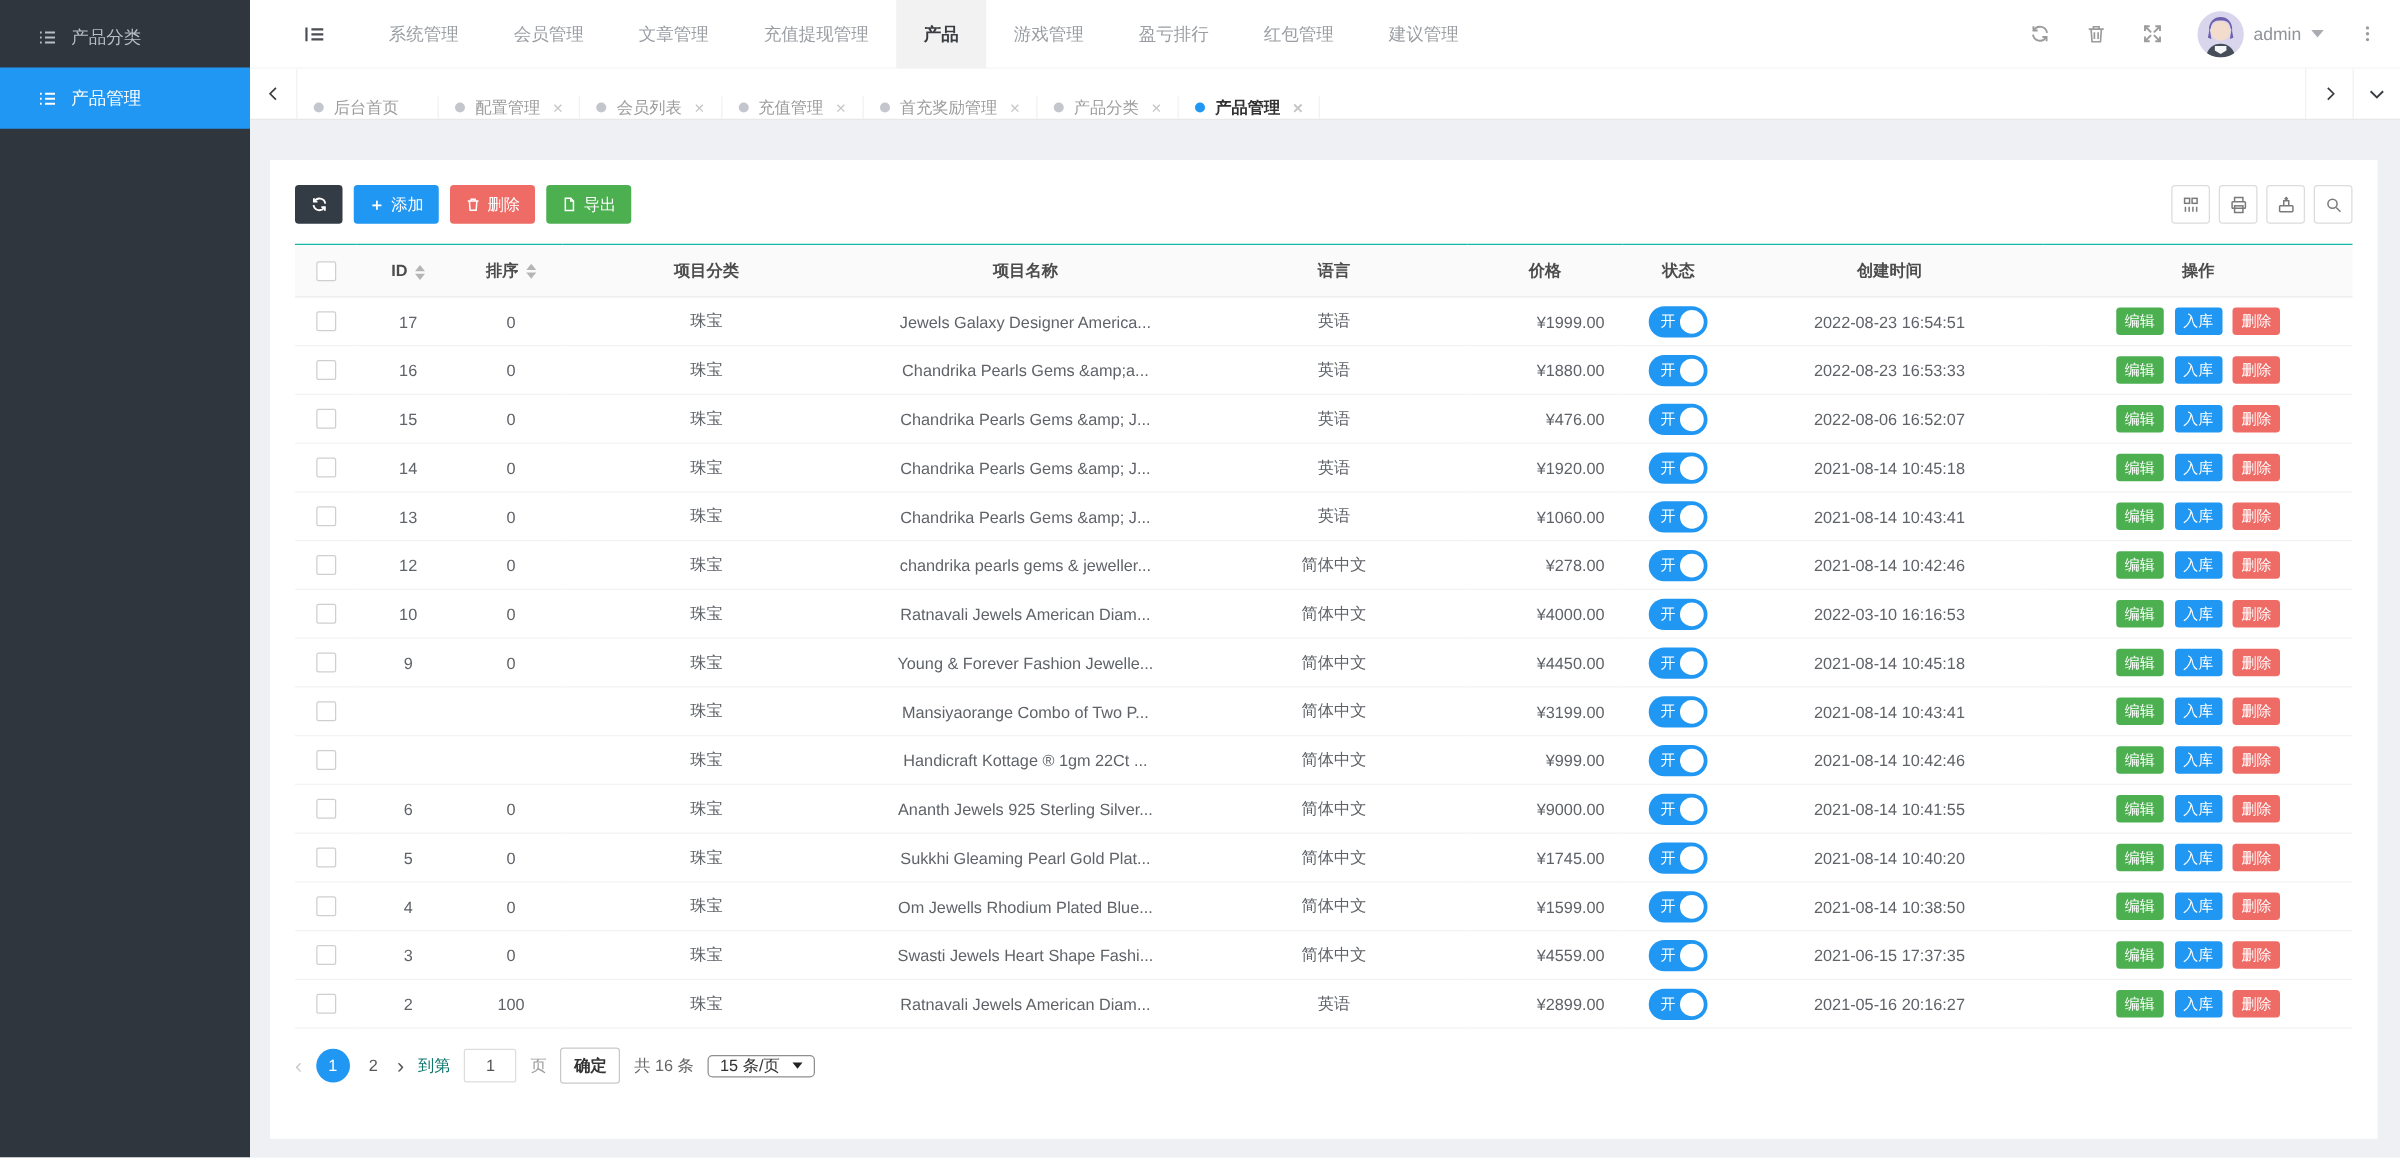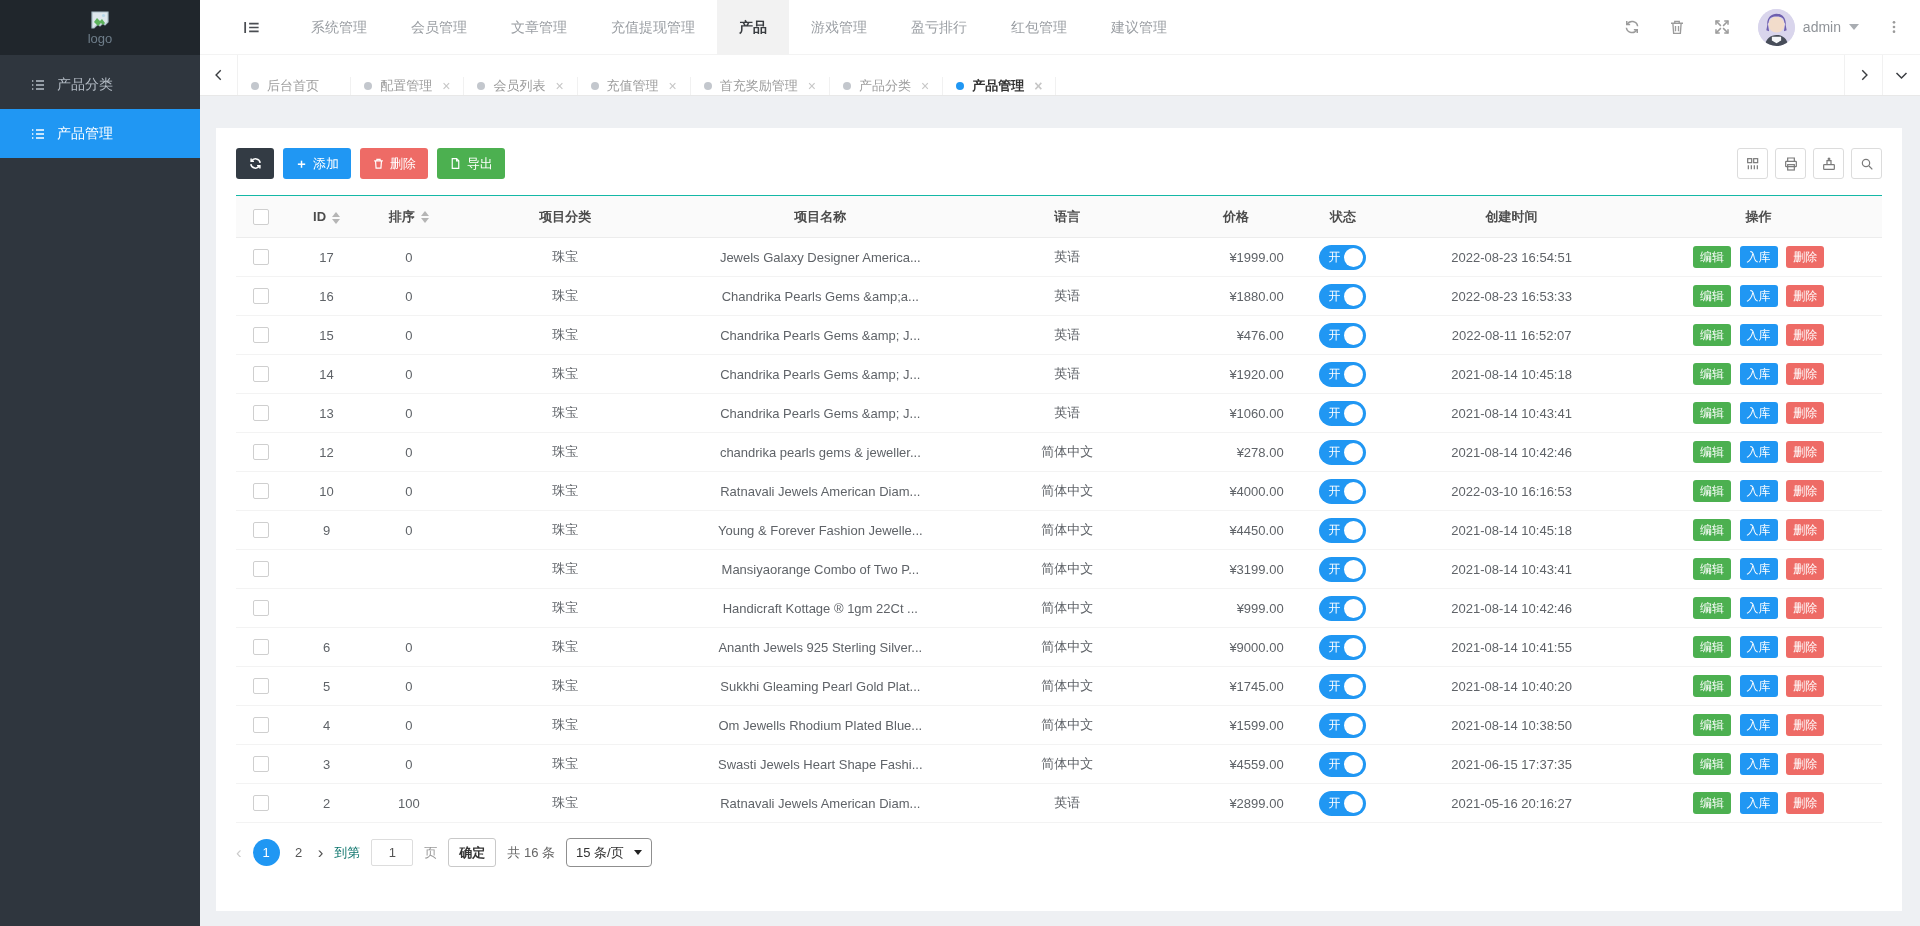--- a/index.html
+++ b/index.html
@@ -94,14 +94,6 @@
 <div class="app">
 
   <aside class="sidebar">
-    <div class="logo-area">
-      <svg class="ic" width="24" height="24" viewBox="0 0 24 24">
-        <path d="M4 4h16v10l-3 3-2-2-3 3-2-2-4 4H4z" fill="#dde7ec" stroke="#a9bcc6" stroke-width="1.2"></path>
-        <path d="M6 14l3-4 3 3 2-2 3 4-2 2-2-2-3 3-2-2z" fill="#5cb25c"></path>
-        <circle cx="15.5" cy="7.5" r="1.6" fill="#b7d8ea"></circle>
-      </svg>
-      <span>logo</span>
-    </div>
     <nav class="side-nav">
 
         <div class="side-item">

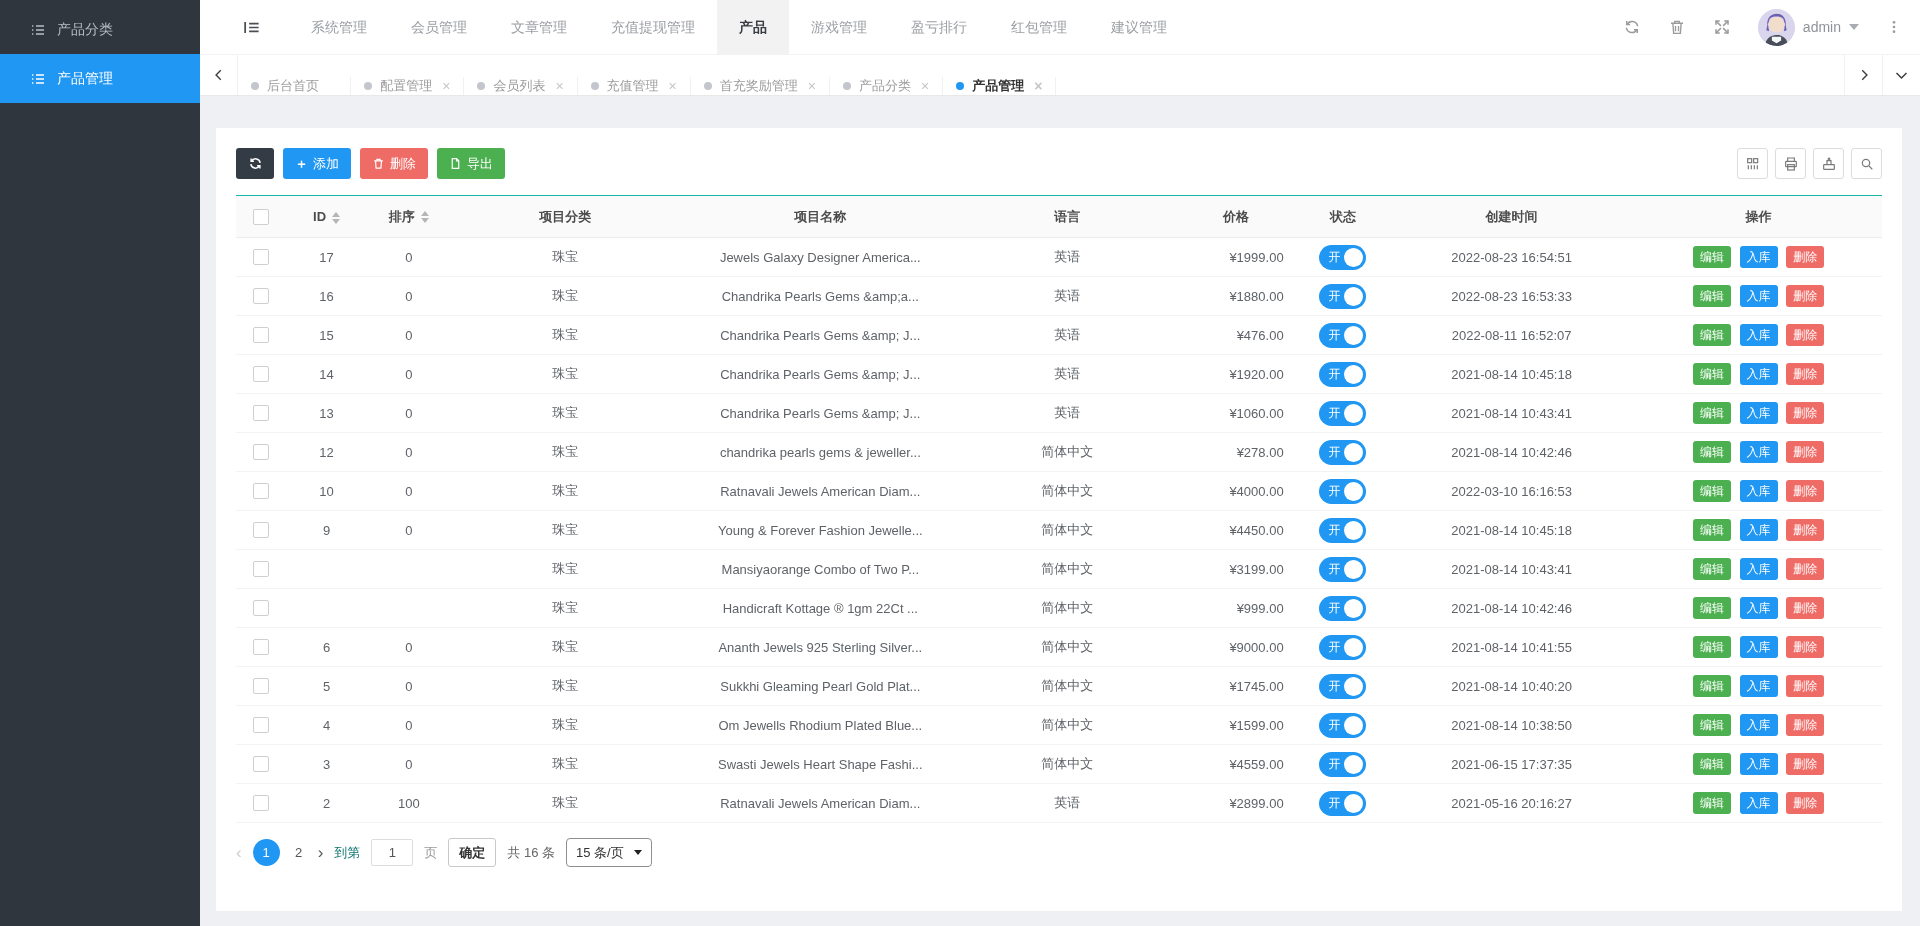--- a/index.html
+++ b/index.html
@@ -386,7 +386,7 @@
                   <span class="knob"></span>
                 </span>
               </td>
-              <td class="col-created">2022-08-11 16:52:07</td>
+              <td class="col-created">2022-08-06 16:52:07</td>
               <td class="col-ops">
                 <span class="abtn edit">编辑</span>
                 <span class="abtn stock">入库</span>

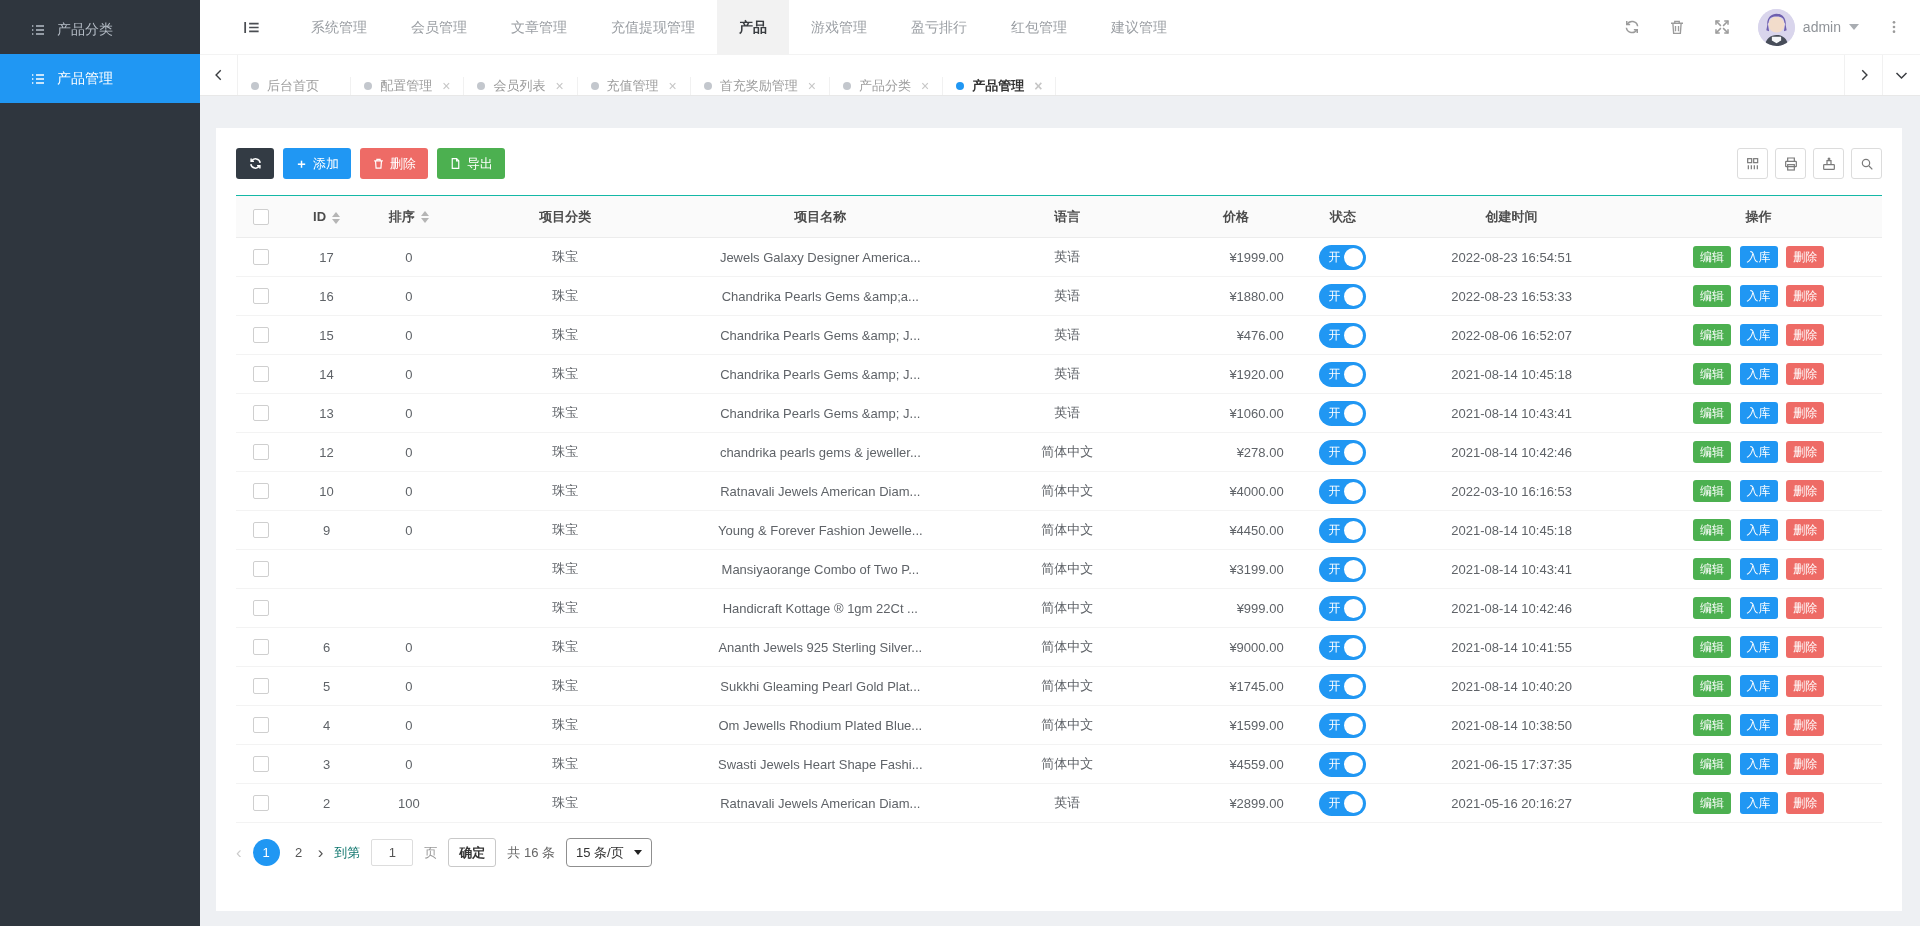--- a/index.html
+++ b/index.html
@@ -80,7 +80,7 @@
   .pg-num.active { width:27px; height:27px; border-radius:50%; background:#2097f3; color:#fff; display:inline-flex; align-items:center; justify-content:center; }
   .pg-input { width:42px; height:27px; border:1px solid #ddd; border-radius:2px; text-align:center; font-size:13px; color:#555; }
   .pg-confirm { height:29px; padding:4px 10px; border:1px solid #c9c9c9; border-radius:3px; background:#fff; font-size:13px; color:#333; font-weight:bold; cursor:pointer; }
-  .pg-select { height:29px; border:1px solid #8f8f8f; border-radius:4px; padding:0 9px; display:inline-flex; align-items:center; gap:10px; color:#333; cursor:pointer; background:#fff; }
+  .pg-select { height:18px; border:1px solid #8f8f8f; border-radius:4px; padding:0 9px; display:inline-flex; align-items:center; gap:10px; color:#333; cursor:pointer; background:#fff; }
   .pg-select .sel-caret { width:0; height:0; border-left:4px solid transparent; border-right:4px solid transparent; border-top:5px solid #222; }
 
   

